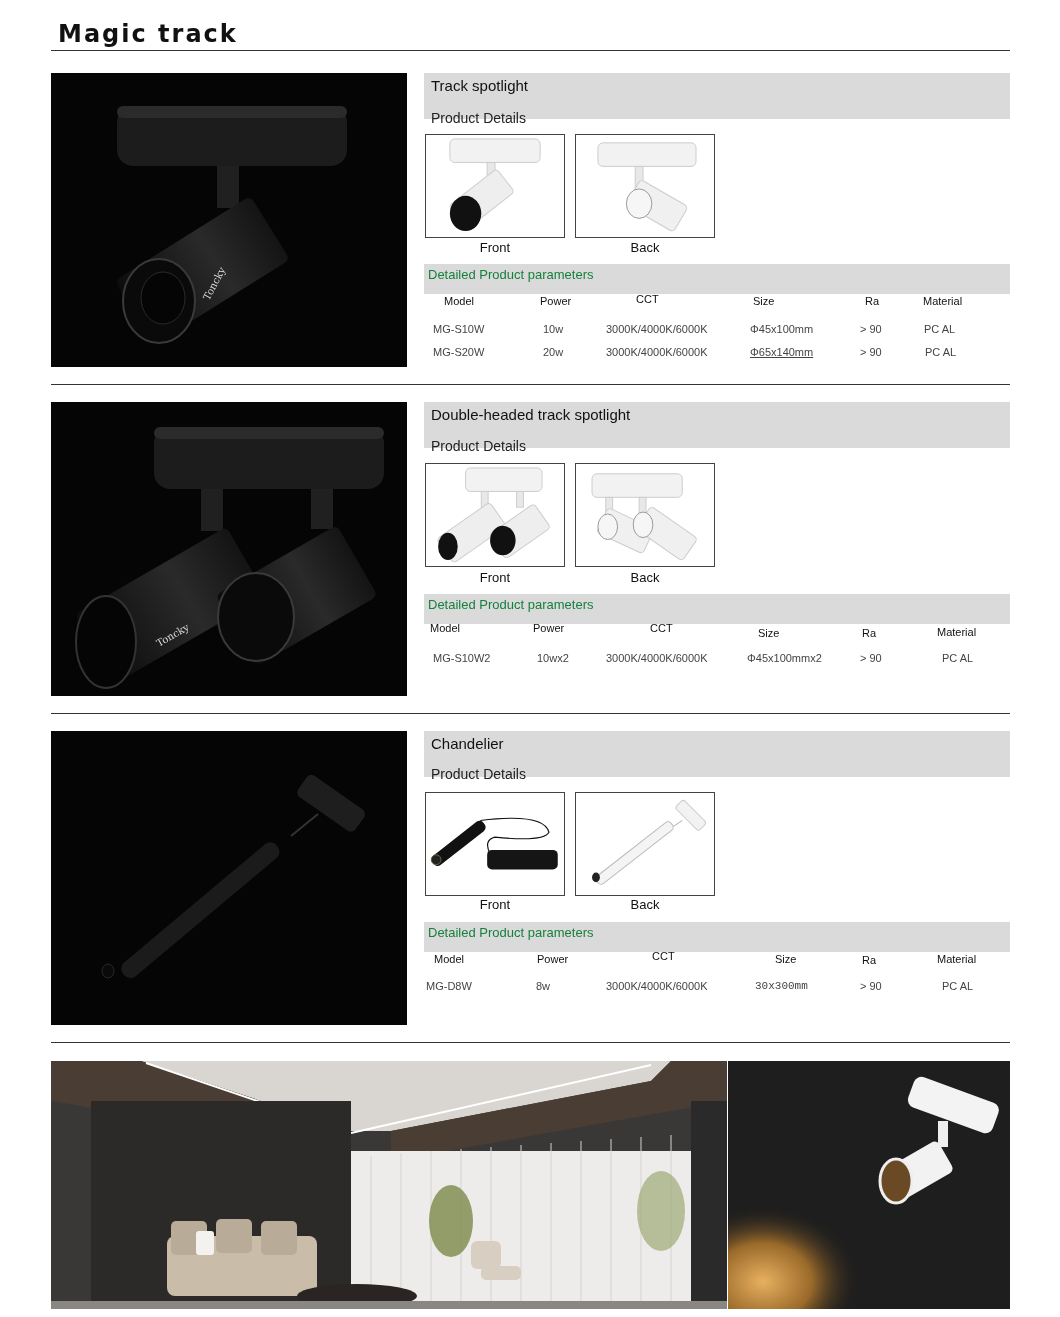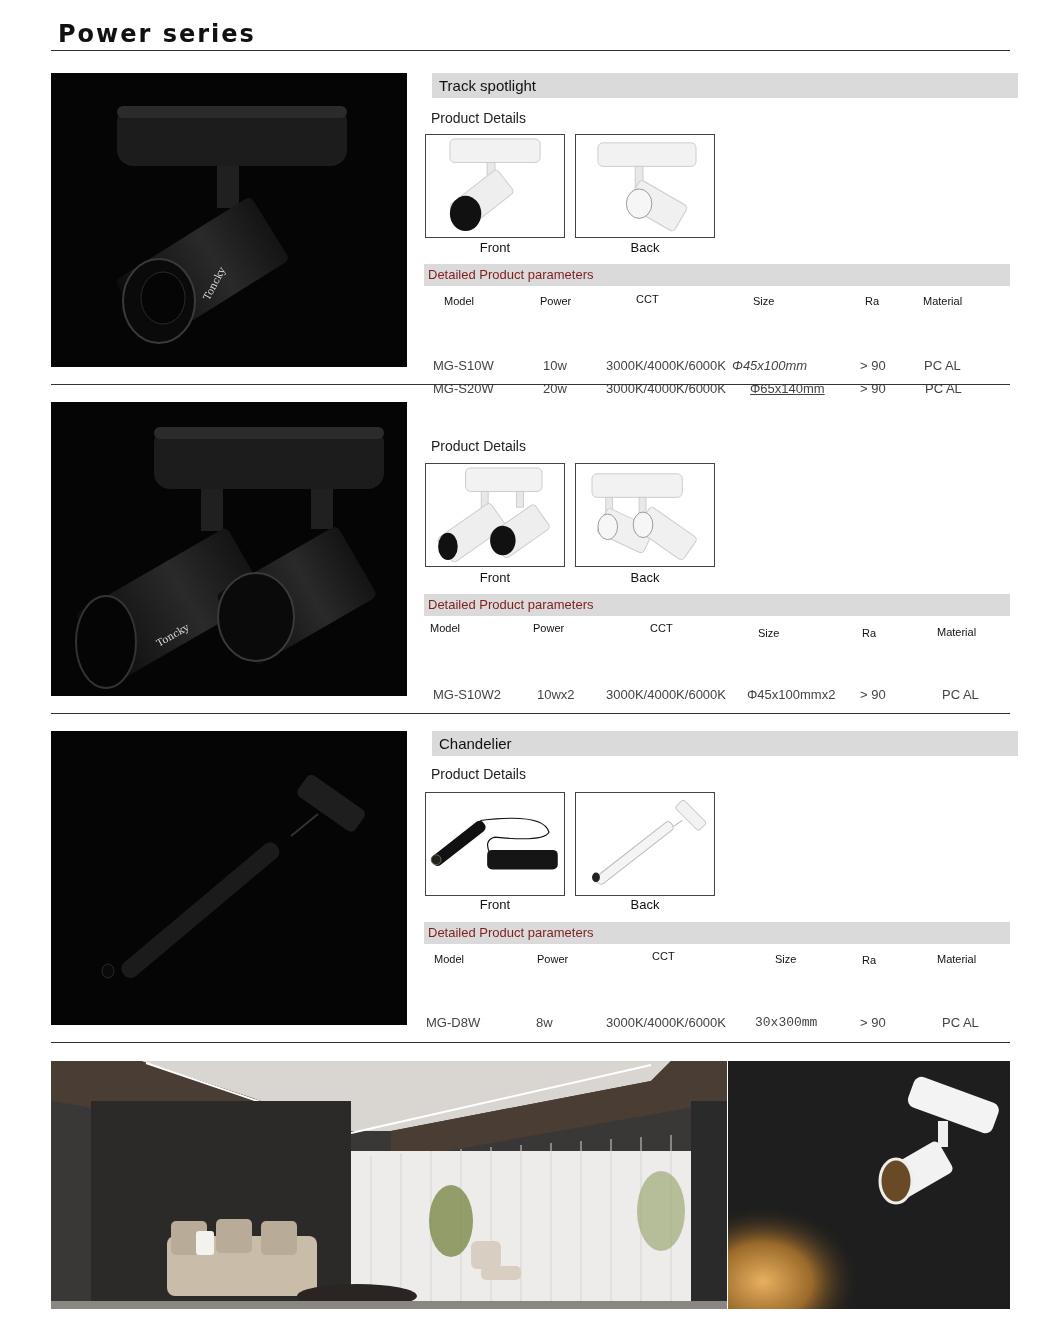--- a/index.html
+++ b/index.html
@@ -50,7 +50,7 @@
 </head>
 <body>
 
-<div class="page-title">Power series</div>
+<div class="page-title">Magic track</div>
 <div class="rule" style="top:50px;"></div>
 
 <div class="section" style="top:73px;">

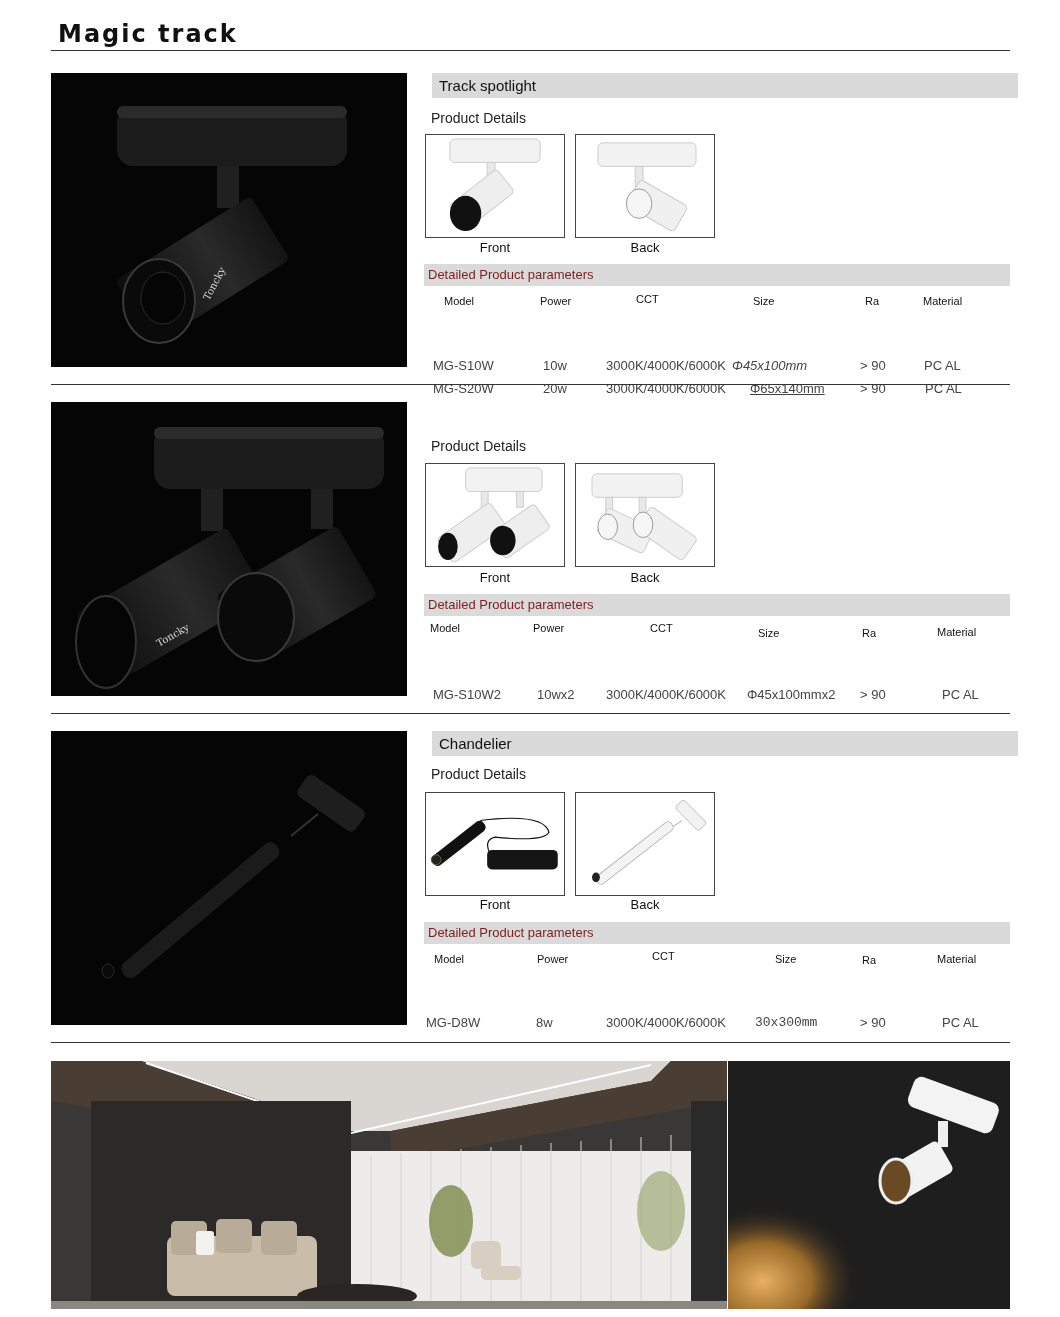--- a/index.html
+++ b/index.html
@@ -22,8 +22,8 @@
 
   .info { position: absolute; left: 373px; top: 0; width: 586px; height: 294px; }
   .title-bar {
-    position: absolute; left: 0; top: 0; width: 586px; height: 25px;
-    background: #dadada; font-size: 15px; padding: 4px 0 0 7px; color: #111; margin-left: 8px;
+    position: absolute; left: 0; top: 0; width: 586px; height: 46px;
+    background: #dadada; font-size: 15px; padding: 4px 0 0 7px; color: #111;
   }
   .details-label { position: absolute; left: 7px; top: 37px; font-size: 14px; color: #222; }
   .thumb {

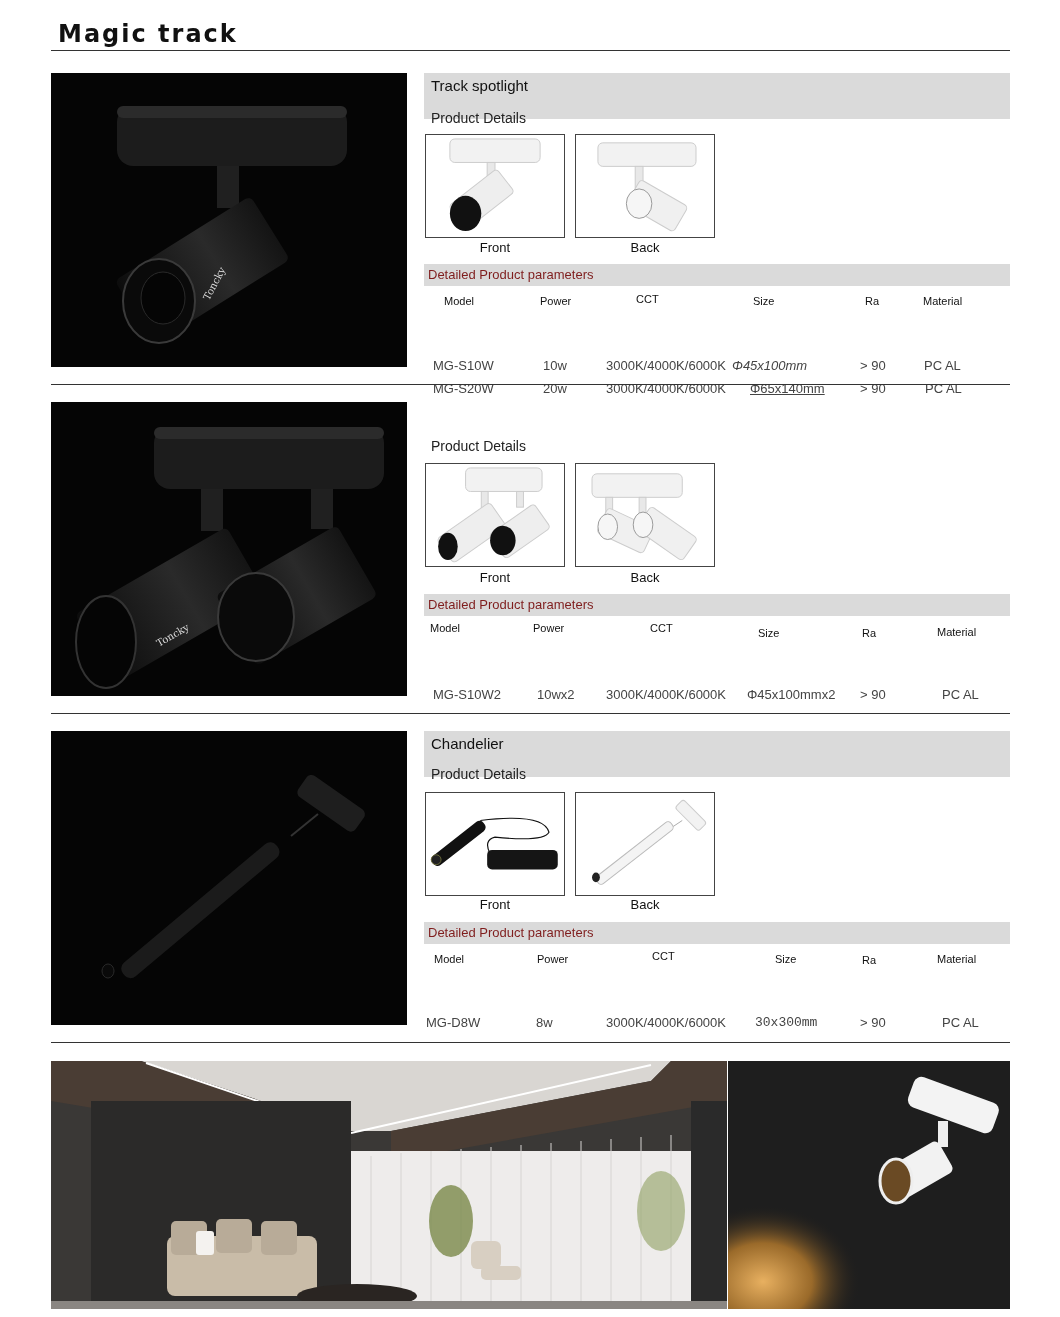--- a/index.html
+++ b/index.html
@@ -34,8 +34,8 @@
   .thumb-cap { position: absolute; top: 167px; width: 140px; text-align: center; font-size: 13px; color: #111; }
 
   .params-bar {
-    position: absolute; left: 0; top: 191px; width: 586px; height: 22px;
-    background: #dadada; font-size: 13px; padding: 3px 0 0 4px; color: #7f1d1d;
+    position: absolute; left: 0; top: 191px; width: 586px; height: 30px;
+    background: #dadada; font-size: 13px; padding: 3px 0 0 4px; color: #15803d;
   }
   .param-grid { position: absolute; left: 0; top: 218px; width: 586px; }
   .param-head, .param-row { position: absolute; left: 0; width: 586px; height: 20px; }

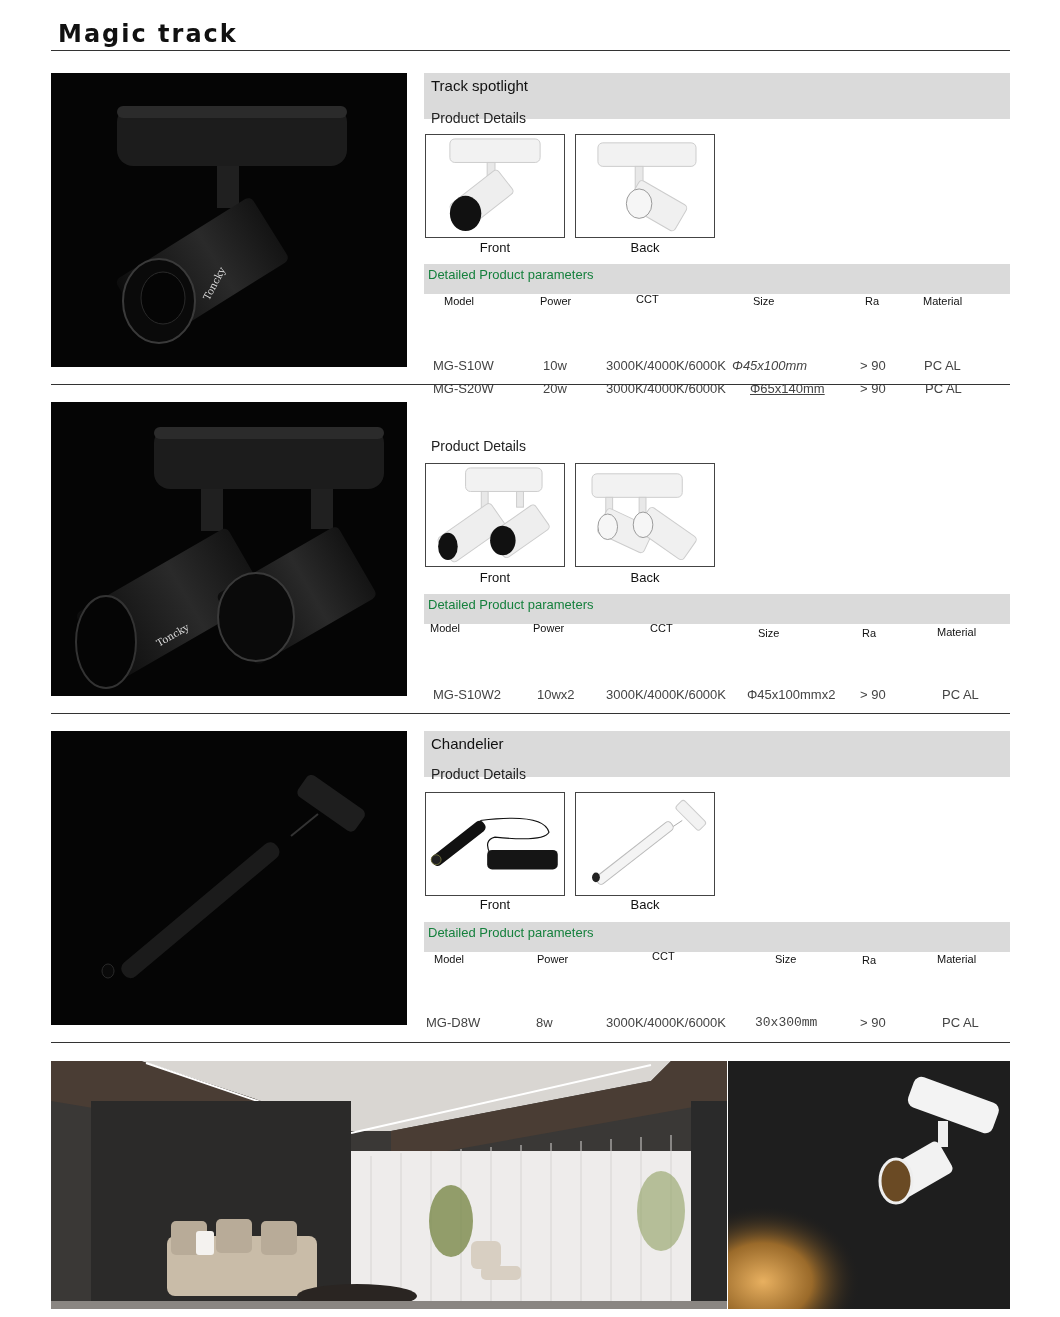--- a/index.html
+++ b/index.html
@@ -40,7 +40,7 @@
   .param-grid { position: absolute; left: 0; top: 218px; width: 586px; }
   .param-head, .param-row { position: absolute; left: 0; width: 586px; height: 20px; }
   .param-head span { position: absolute; font-size: 11px; color: #111; }
-  .param-row span { position: absolute; font-size: 13px; color: #444; margin-top: 35px; }
+  .param-row span { position: absolute; font-size: 11px; color: #444; }
 
   .banner { position: absolute; left: 51px; top: 1061px; width: 959px; height: 248px; overflow: hidden; }
   .banner-left { position: absolute; left: 0; top: 0; width: 676px; height: 248px; background: #6a6561; }

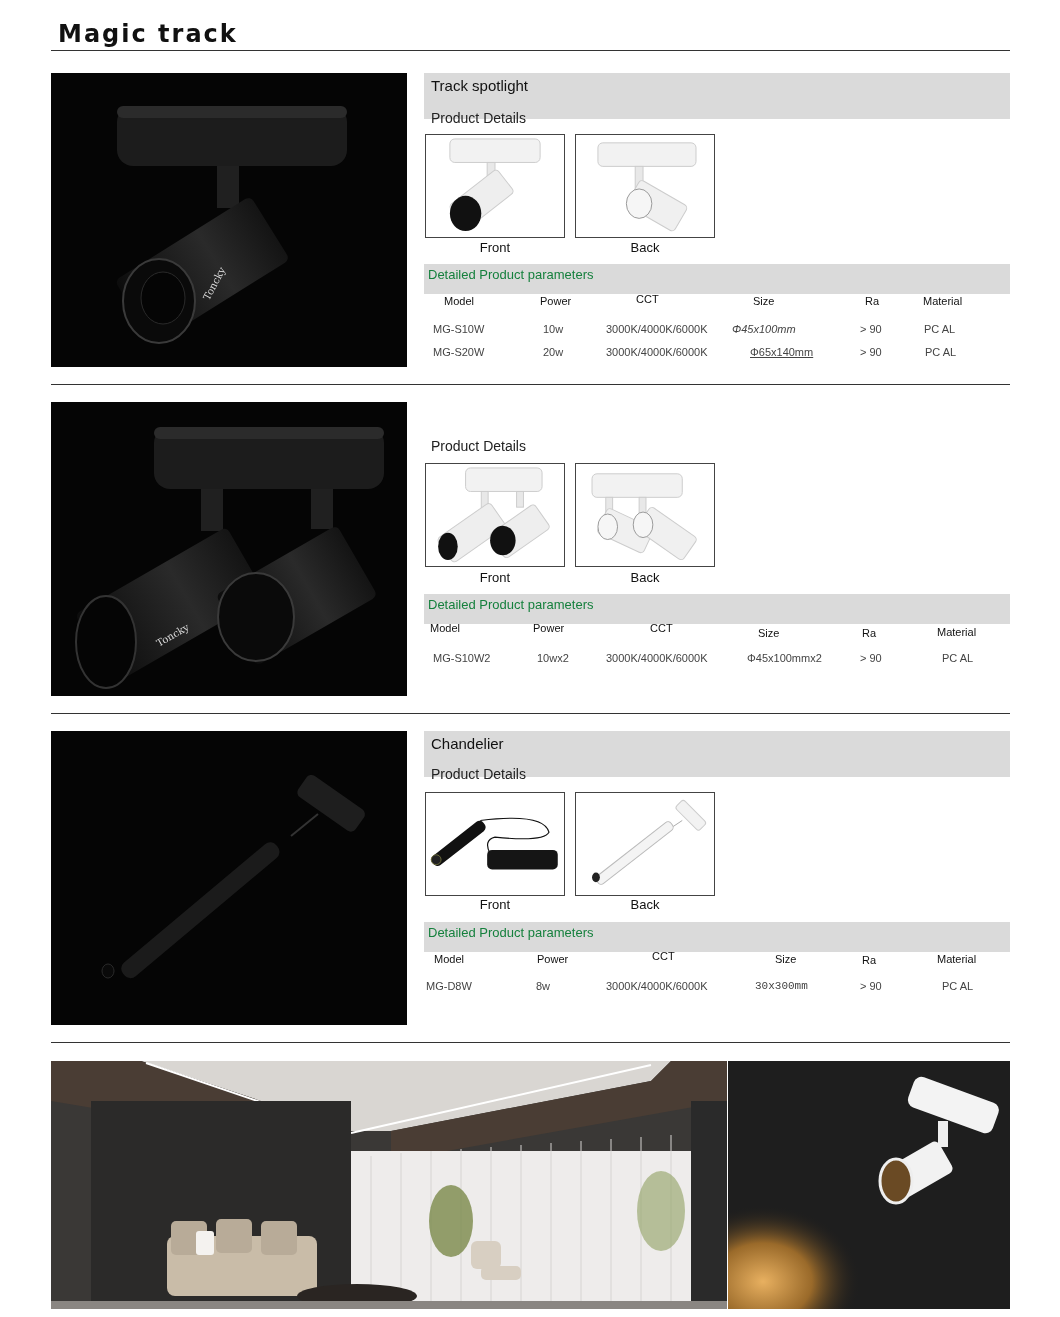--- a/index.html
+++ b/index.html
@@ -113,7 +113,7 @@
         <span style="left:9px;">MG-S10W</span>
         <span style="left:119px;">10w</span>
         <span style="left:182px;">3000K/4000K/6000K</span>
-        <span style="left:308px;font-style:italic;">Φ45x100mm</span>
+        <span style="left:326px;">Φ45x100mm</span>
         <span style="left:436px;">&gt; 90</span>
         <span style="left:500px;">PC AL</span>
       </div>

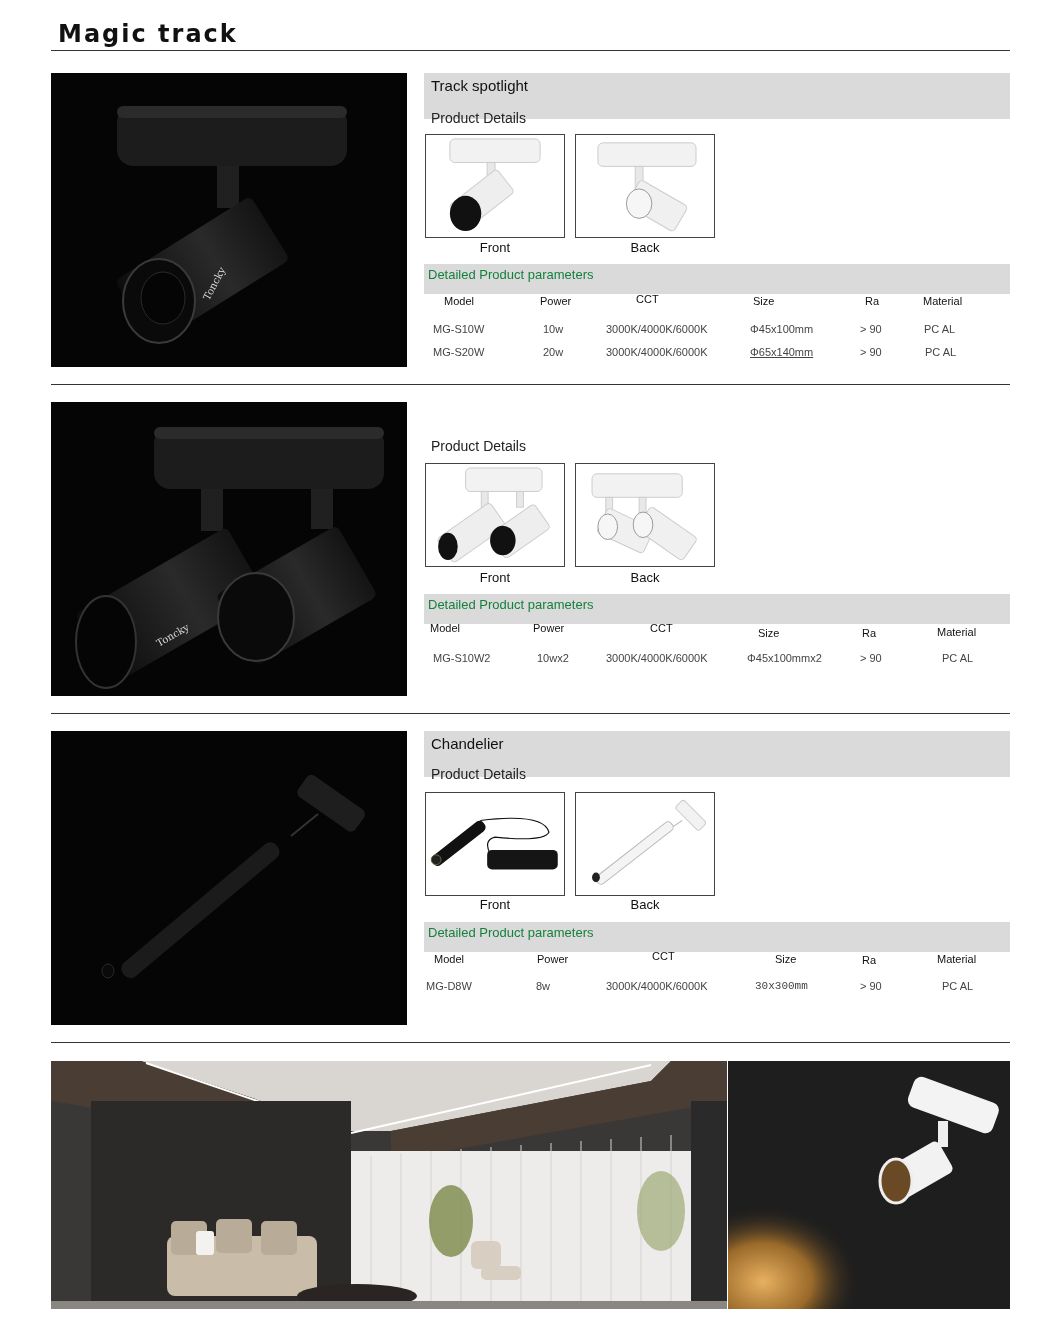--- a/index.html
+++ b/index.html
@@ -156,6 +156,7 @@
     </svg>
   </div>
   <div class="info">
+    <div class="title-bar">Double-headed track spotlight</div>
     <div class="details-label" style="top:36px;">Product Details</div>
     <div class="thumb" style="left:1px;">
       <svg viewBox="0 0 140 104">

